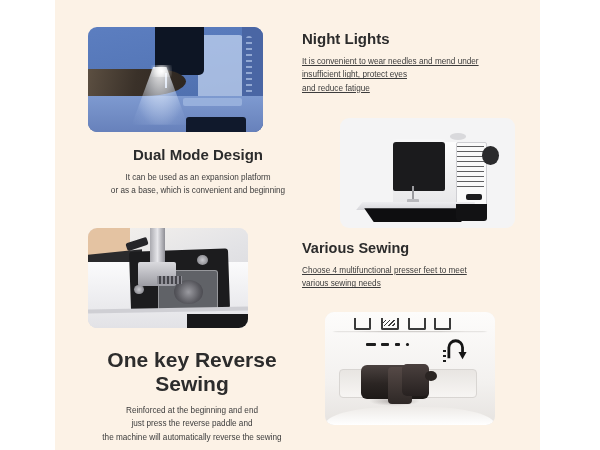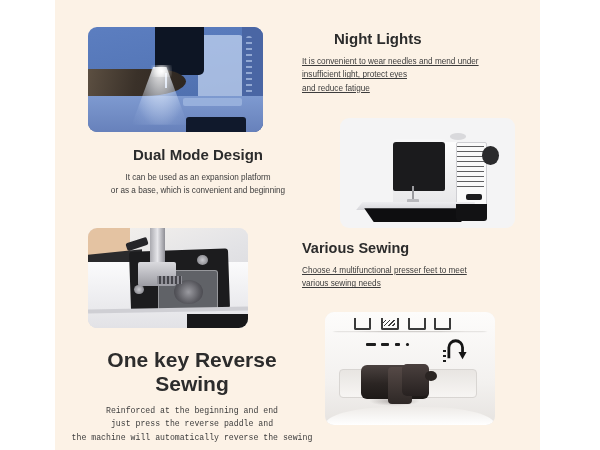--- a/index.html
+++ b/index.html
@@ -156,7 +156,7 @@
   .tbody{color:#3c3c3c;margin:0;}
 
   .t1{left:302px;top:30px;width:230px;text-align:left;}
-  .t1 .ttitle{font-size:15px;margin-left:32px;}
+  .t1 .ttitle{font-size:15px;}
   .t1 .tbody{font-size:8.2px;line-height:1.62;text-decoration:underline;}
 
   .t2{left:85px;top:146px;width:226px;text-align:center;}

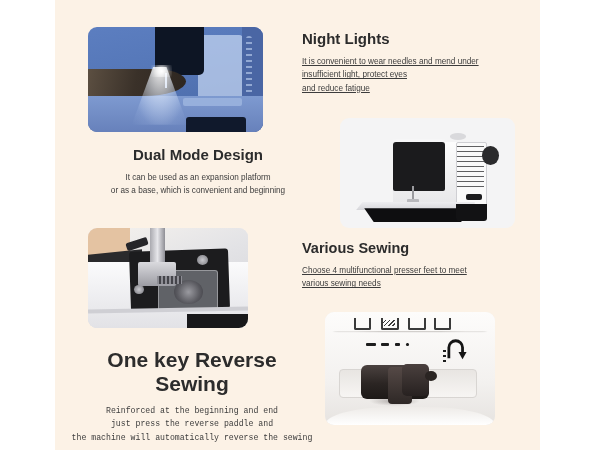--- a/index.html
+++ b/index.html
@@ -169,7 +169,7 @@
 
   .t4{left:70px;top:348px;width:244px;text-align:center;}
   .t4 .ttitle{font-size:21px;}
-  .t4 .tbody{font-size:8.2px;line-height:1.62;font-family:Liberation Mono, monospace;}
+  .t4 .tbody{font-size:8.2px;line-height:1.62;}
 </style>
 </head>
 <body>

